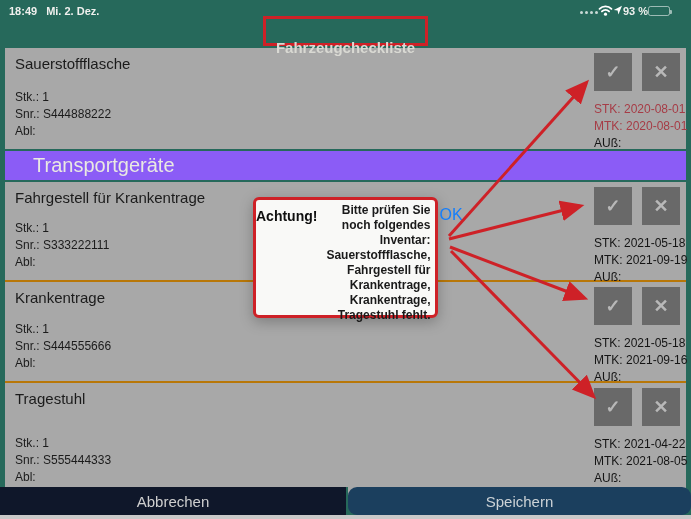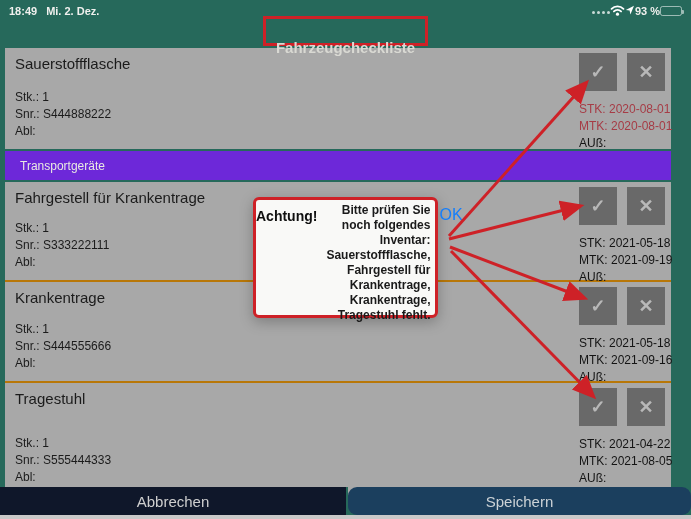--- a/index.html
+++ b/index.html
@@ -8,7 +8,7 @@
   .page { position:relative; width:691px; height:519px; background:#26695b; overflow:hidden; }
 
   
-  .statusbar { position:absolute; top:0; left:0; right:0; height:20px; display:flex; justify-content:space-between; align-items:center; padding:2px 9px 0 9px; color:#f0f0ee; font-size:11px; font-weight:bold; }
+  .statusbar { position:absolute; top:0; left:0; right:12px; height:20px; display:flex; justify-content:space-between; align-items:center; padding:2px 9px 0 9px; color:#f0f0ee; font-size:11px; font-weight:bold; }
   .sb-left { display:flex; align-items:center; gap:9px; }
   .sb-right { display:flex; align-items:center; }
   .cell-dots { display:flex; gap:2px; align-items:flex-end; height:10px; padding-bottom:2px; }

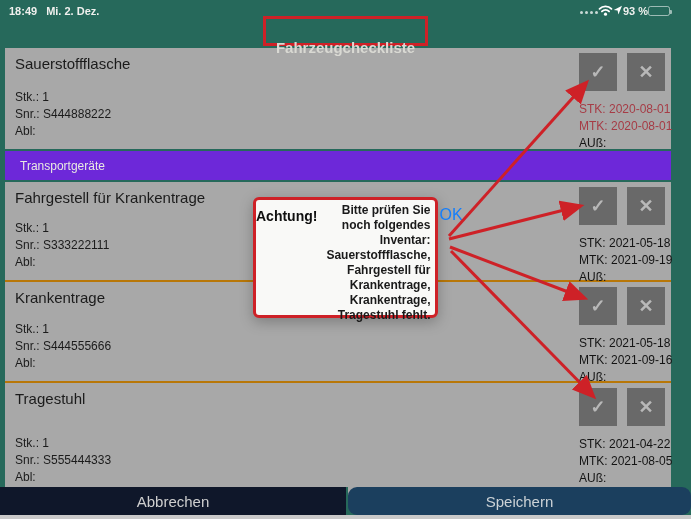--- a/index.html
+++ b/index.html
@@ -22,7 +22,7 @@
   .title-box { border:3px solid #ce2127; background:transparent; color:#d9d9d3; font-size:15px; font-weight:bold; padding:20px 10px 4px 10px; line-height:18px; }
 
   
-  .list { position:absolute; top:45px; left:0; right:15px; height:442px; background:#26695b; padding:3px 5px 0 5px; }
+  .list { position:absolute; top:45px; left:0; right:0; height:442px; background:#26695b; padding:3px 5px 0 5px; }
   .card { position:relative; background:#a8a8a8; }
   .r1 { height:101px; } .r2 { height:98px; } .r3 { height:99px; } .r4 { height:112px; }
   .section-head { height:29px; margin:2px 0; background:#6d28d9; color:#e9e9e2; font-size:12px; display:flex; align-items:center; padding-left:15px; }

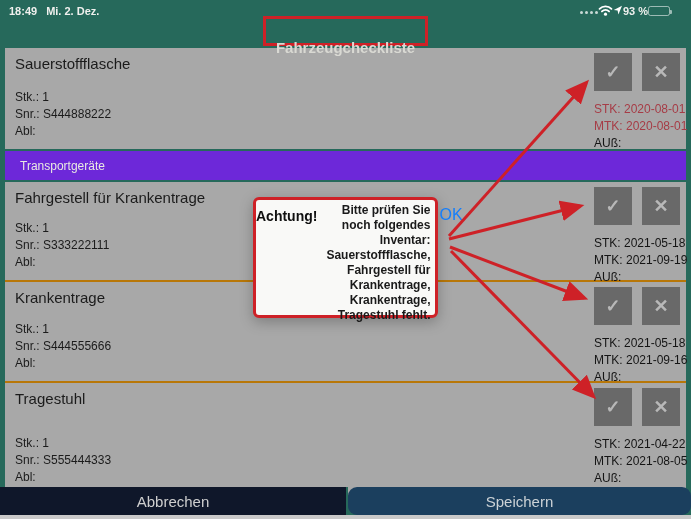--- a/index.html
+++ b/index.html
@@ -25,7 +25,7 @@
   .list { position:absolute; top:45px; left:0; right:0; height:442px; background:#26695b; padding:3px 5px 0 5px; }
   .card { position:relative; background:#a8a8a8; }
   .r1 { height:101px; } .r2 { height:98px; } .r3 { height:99px; } .r4 { height:112px; }
-  .section-head { height:29px; margin:2px 0; background:#6d28d9; color:#e9e9e2; font-size:12px; display:flex; align-items:center; padding-left:15px; }
+  .section-head { height:29px; margin:2px 0; background:#8b5cf6; color:#e9e9e2; font-size:20px; display:flex; align-items:center; padding-left:28px; }
   .divider { height:2px; background:#b87708; }
 
   .card-left { position:absolute; left:10px; top:7px; bottom:9px; display:flex; flex-direction:column; justify-content:space-between; }

